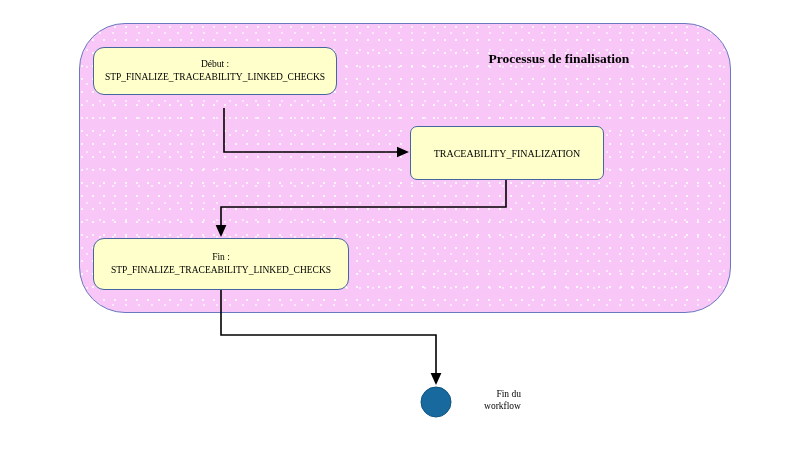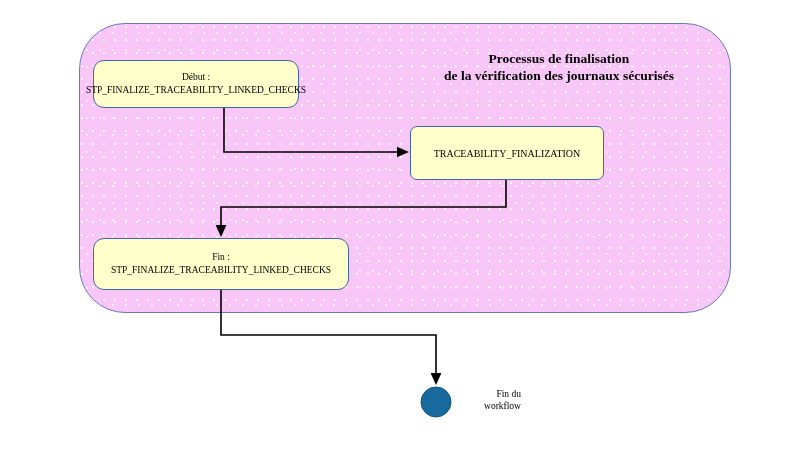--- a/index.html
+++ b/index.html
@@ -62,7 +62,7 @@
     white-space: nowrap;
     color: var(--text);
   }
-  .node-start { left: 84px;  top: 60px;  width: 206px; height: 48px; }
+  .node-start { left: 84px;  top: 47px;  width: 244px; height: 48px; }
   .node-task  { left: 401px; top: 126px; width: 194px; height: 54px; font-size: 10px; border-radius: 7px; }
   .node-end   { left: 84px;  top: 238px; width: 256px; height: 52px; }
   .edges-svg {

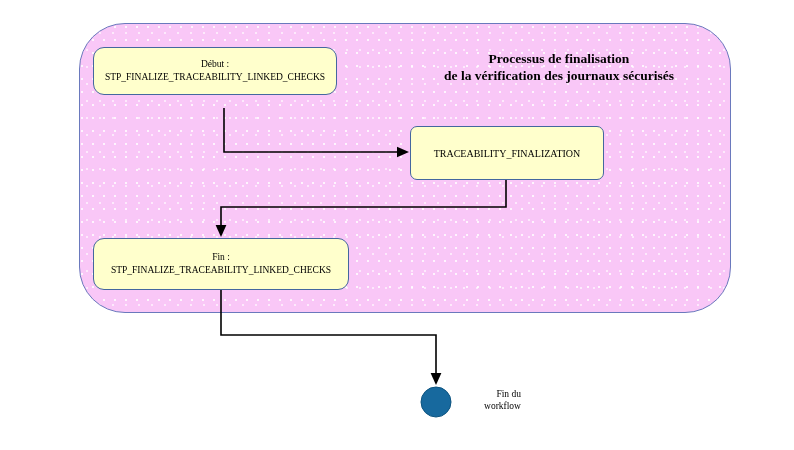--- a/index.html
+++ b/index.html
@@ -111,7 +111,6 @@
 
   <div class="diagram-title">
     <div>Processus de finalisation</div>
-    <div>de la vérification des journaux sécurisés</div>
   </div>
 
   <div class="node node-start">

